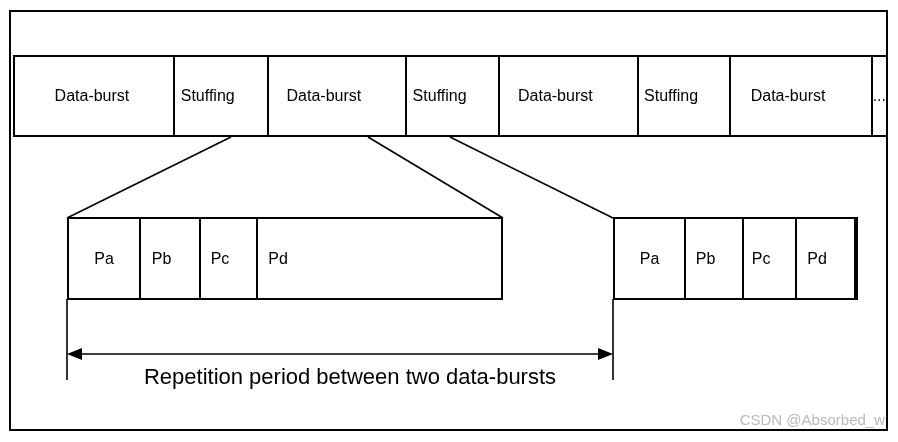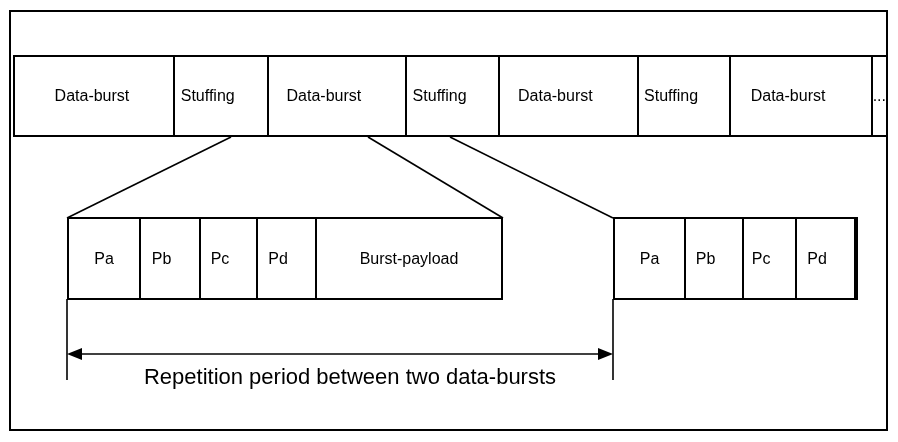--- a/index.html
+++ b/index.html
@@ -112,7 +112,6 @@
     <div class="cell" style="width:43px">Pb</div>
     <div class="cell" style="width:40px">Pc</div>
     <div class="cell" style="width:42px">Pd</div>
-    <div class="cell" style="flex:1">Burst-payload</div>
   </div>
 
   <div class="detail-group detail-next">

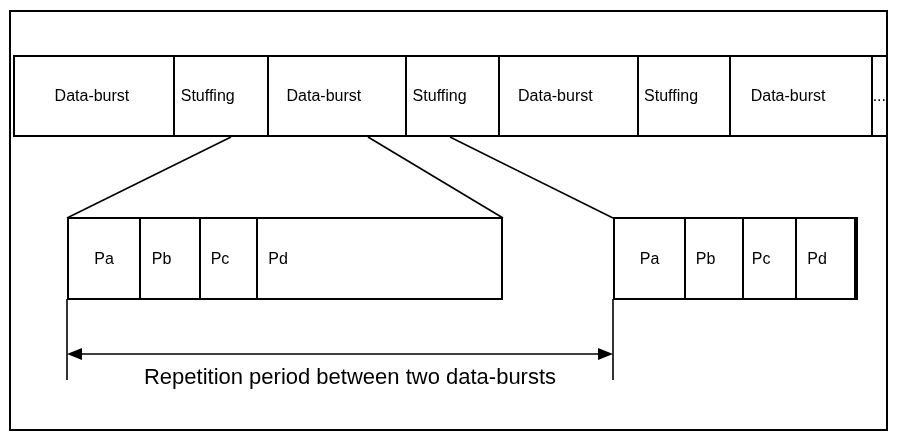--- a/index.html
+++ b/index.html
@@ -140,6 +140,7 @@
 
   <div class="repetition-label">Repetition period between two data-bursts</div>
 
+  <div class="watermark">CSDN @Absorbed_w</div>
 
 </div>
 

